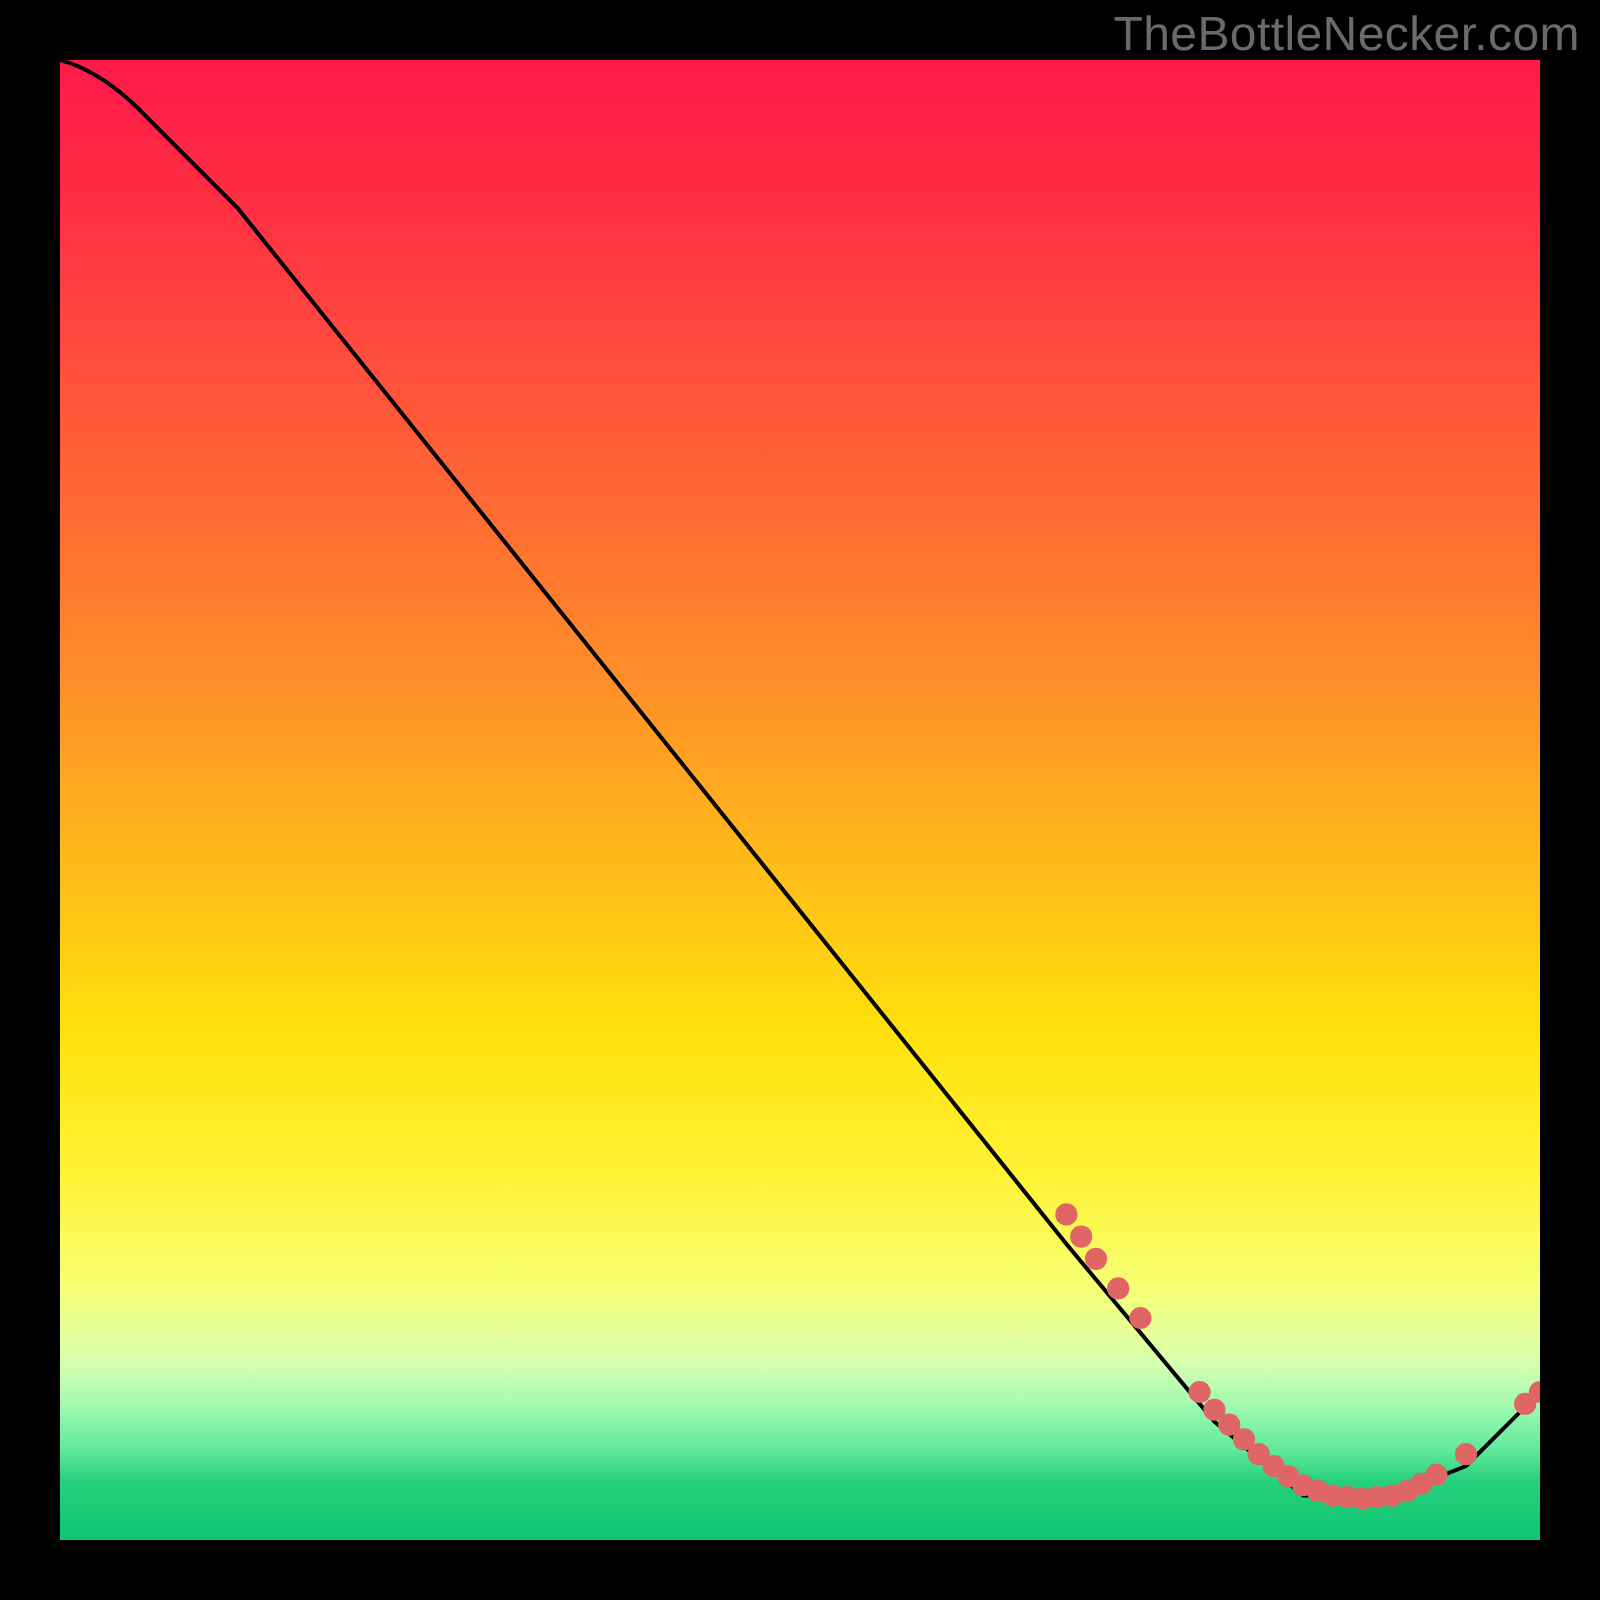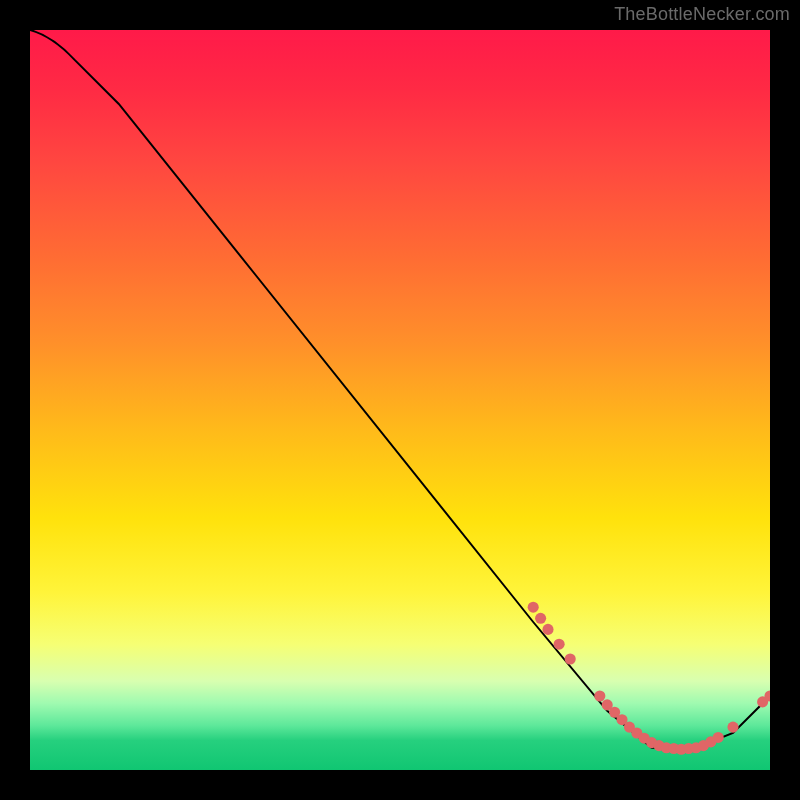--- a/index.html
+++ b/index.html
@@ -22,7 +22,7 @@
     top: 4px;
     right: 10px;
     color: #6a6a6a;
-    font-size: 18px;
+    font-size: 24px;
     letter-spacing: 0.2px;
     font-weight: 500;
   }

